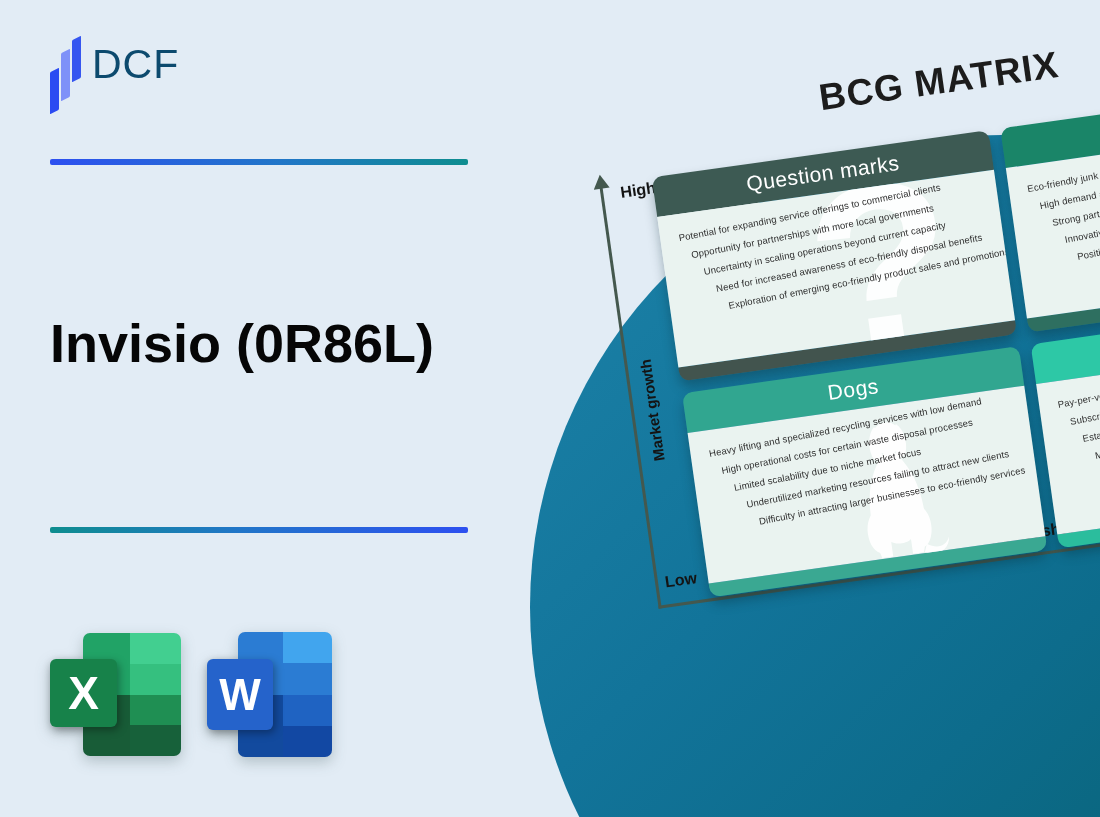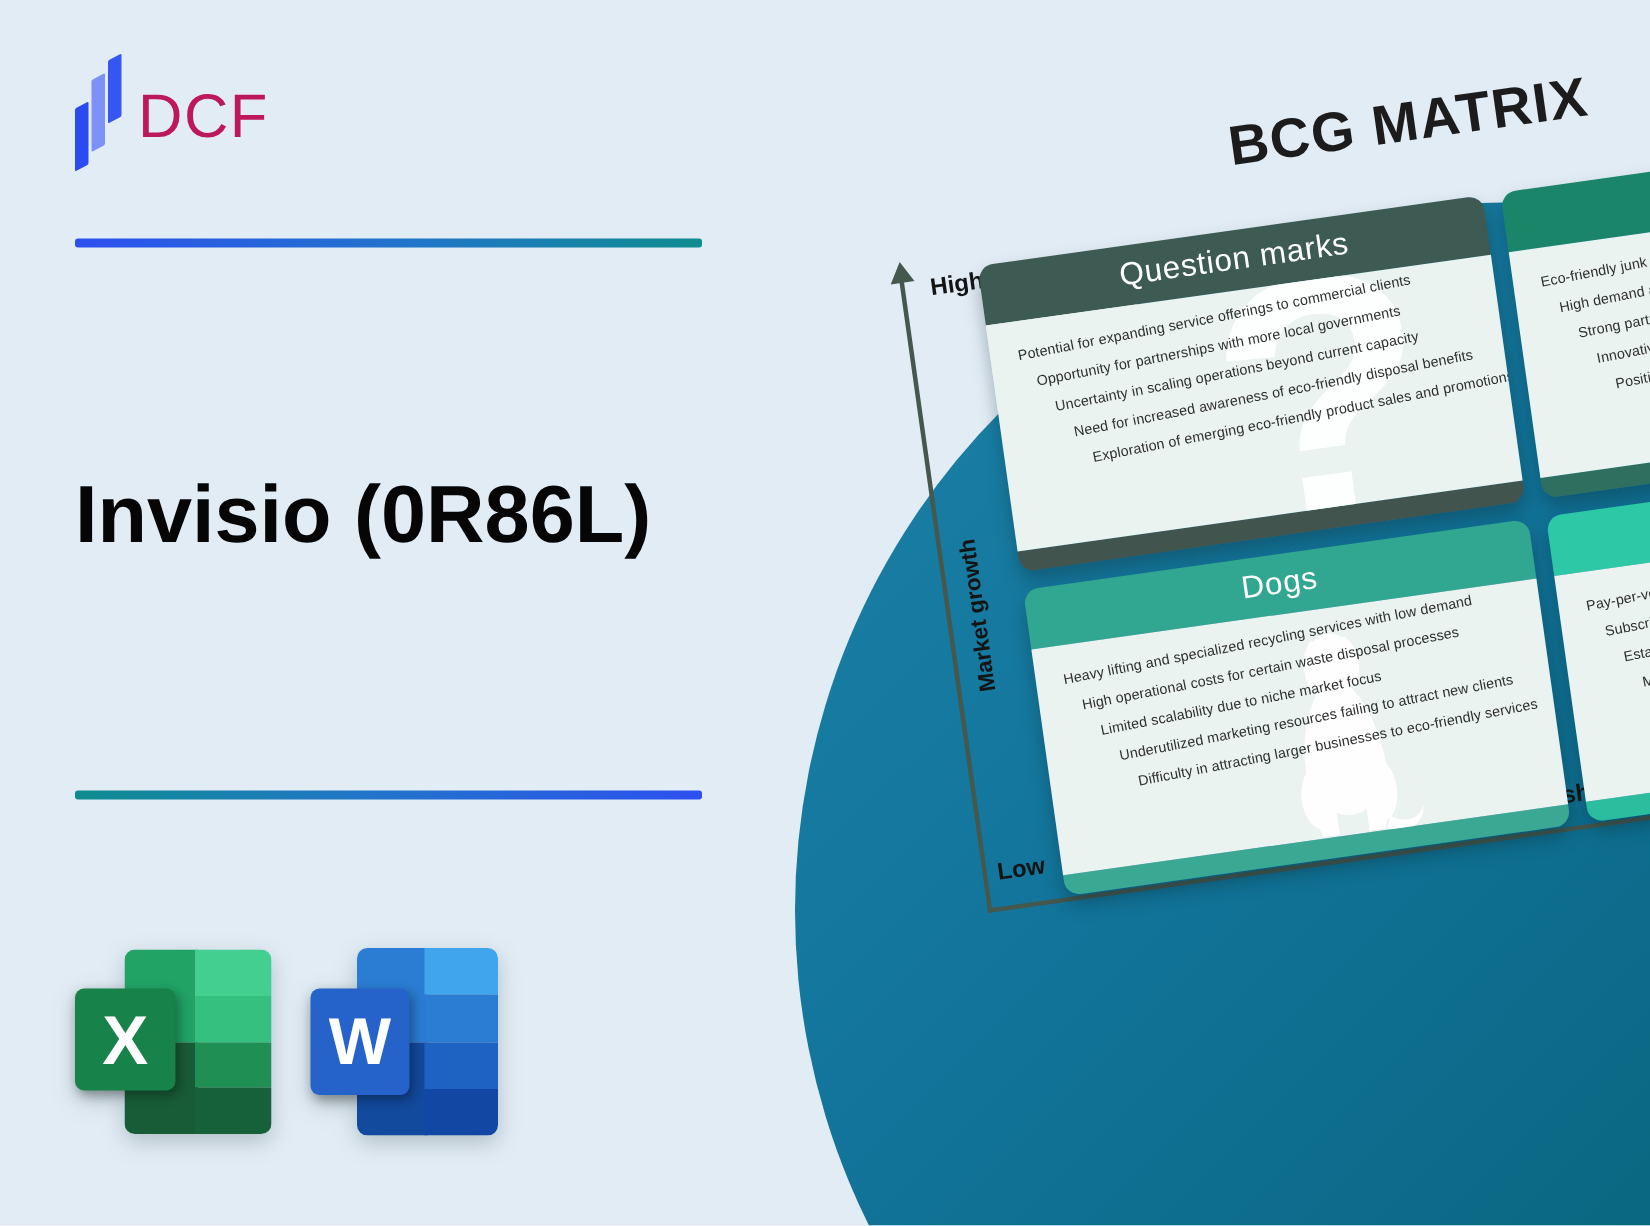--- a/index.html
+++ b/index.html
@@ -12,8 +12,8 @@
   .bar1{left:2px;top:36px;height:42px;background:#2b4bf2;}
   .bar2{left:13px;top:17px;height:48px;background:#7e91f8;}
   .bar3{left:24px;top:4px;height:42px;background:#3556f0;}
-  .logo .brand{position:absolute;left:44px;top:20px;font-size:41px;font-weight:500;
-               color:#be185d;letter-spacing:1px;}
+  .logo .brand{position:absolute;left:44px;top:7px;font-size:41px;font-weight:500;
+               color:#0c4a6e;letter-spacing:1px;}
   .divider{position:absolute;left:50px;width:418px;height:6px;border-radius:2px;}
   .divider.top{top:159px;background:linear-gradient(90deg,#2d50f0 0%,#2176c8 55%,#0e8d8f 100%);}
   .divider.bottom{top:527px;background:linear-gradient(90deg,#0e8d8f 0%,#2176c8 45%,#2d50f0 100%);}

